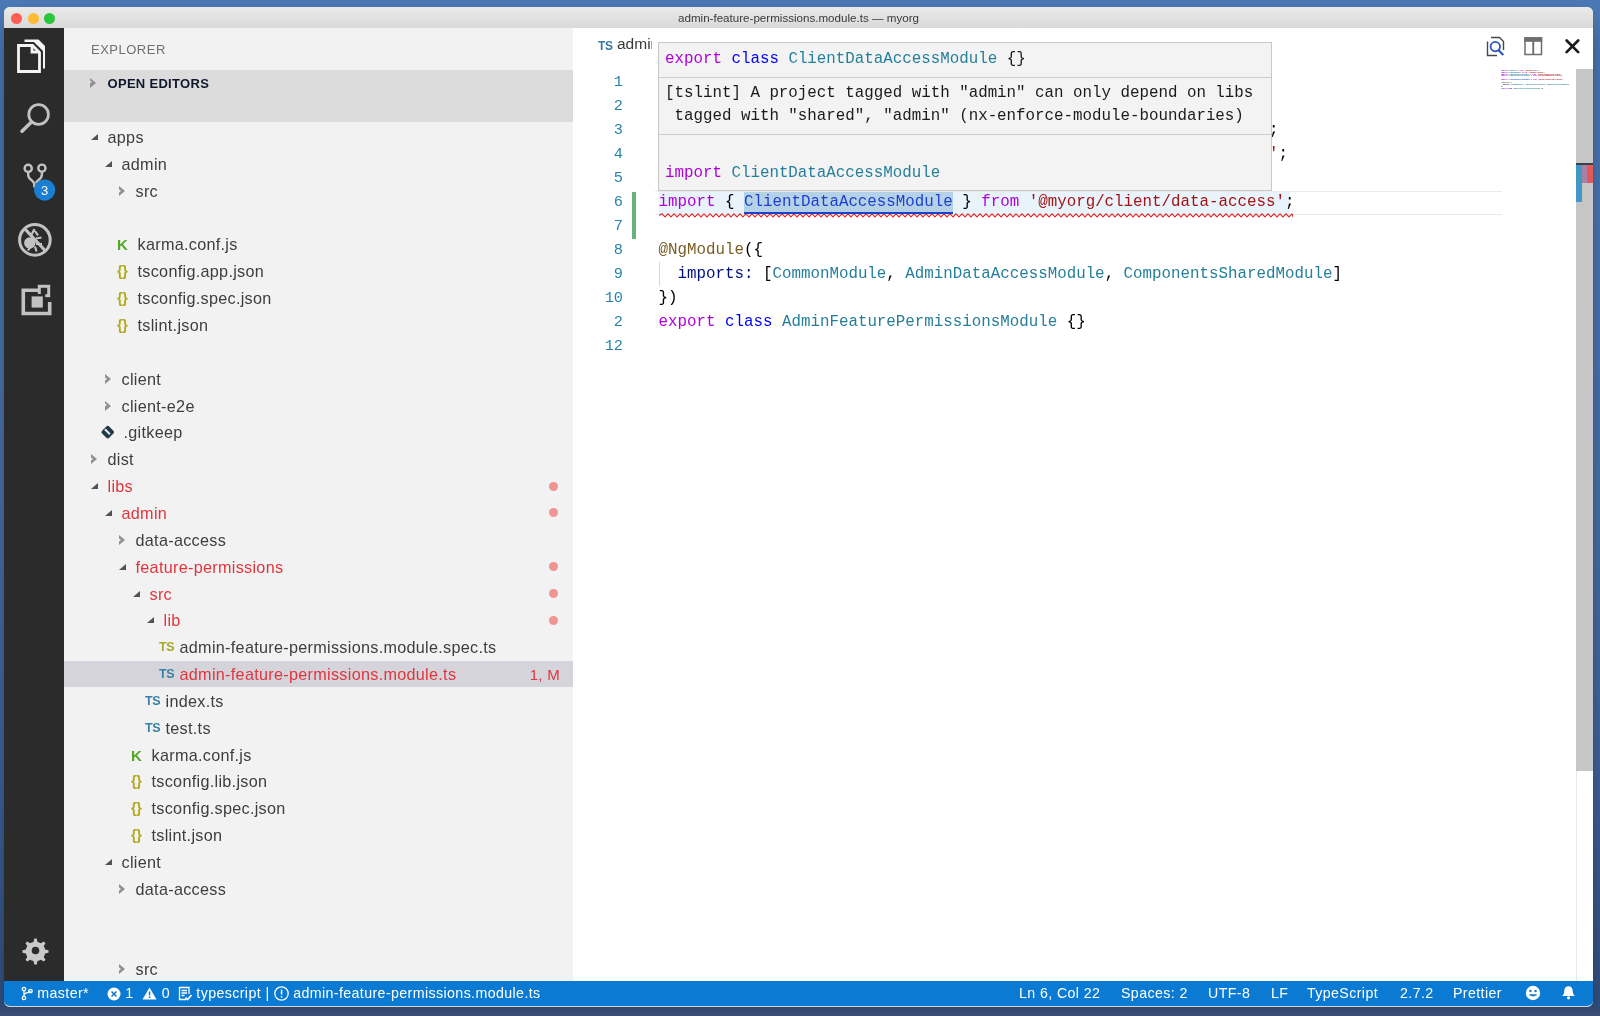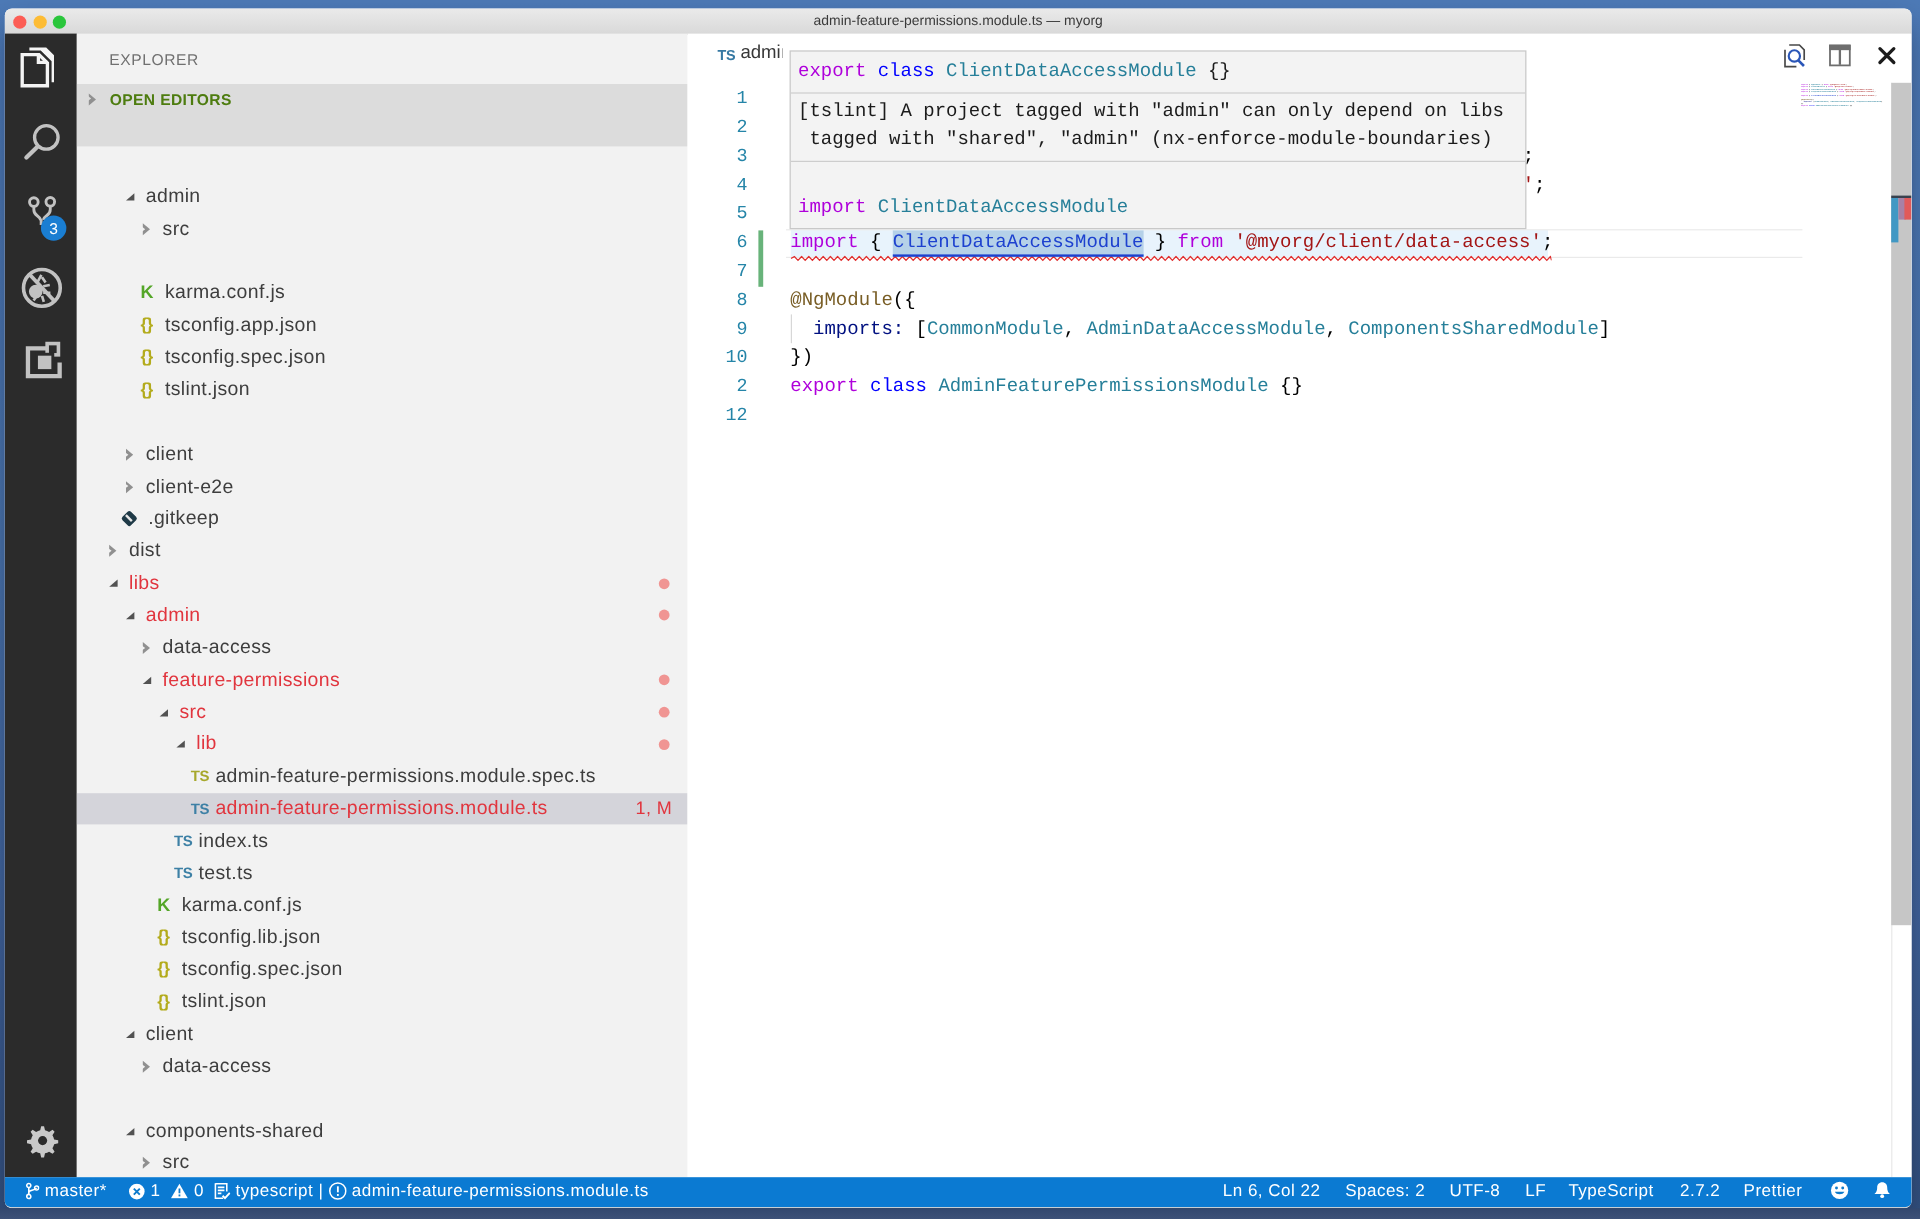--- a/index.html
+++ b/index.html
@@ -23,7 +23,7 @@
 .sidebar{position:absolute;left:60px;top:21px;width:509px;bottom:25px;background:#f2f2f2;overflow:hidden;}
 .sb-title{position:absolute;left:27px;top:14px;font-size:13px;color:#707070;letter-spacing:.5px;}
 .sb-band{position:absolute;left:0;top:41.5px;width:100%;height:52px;background:#dcdcdc;}
-.sb-h{position:absolute;left:0;width:100%;height:26px;font-size:13px;font-weight:700;color:#4d7c0f;letter-spacing:.3px;text-align:right;}
+.sb-h{position:absolute;left:16px;width:100%;height:26px;font-size:13px;font-weight:700;color:#0f172a;letter-spacing:.3px;text-align:right;}
 .sb-h .htxt{position:absolute;left:27.5px;top:50%;transform:translateY(-50%);}
 .trow{position:absolute;left:0;width:100%;height:26.9px;font-size:16.2px;letter-spacing:.3px;color:#3e3e3e;}
 .lbl{position:absolute;top:50%;transform:translateY(-50%);white-space:nowrap;}

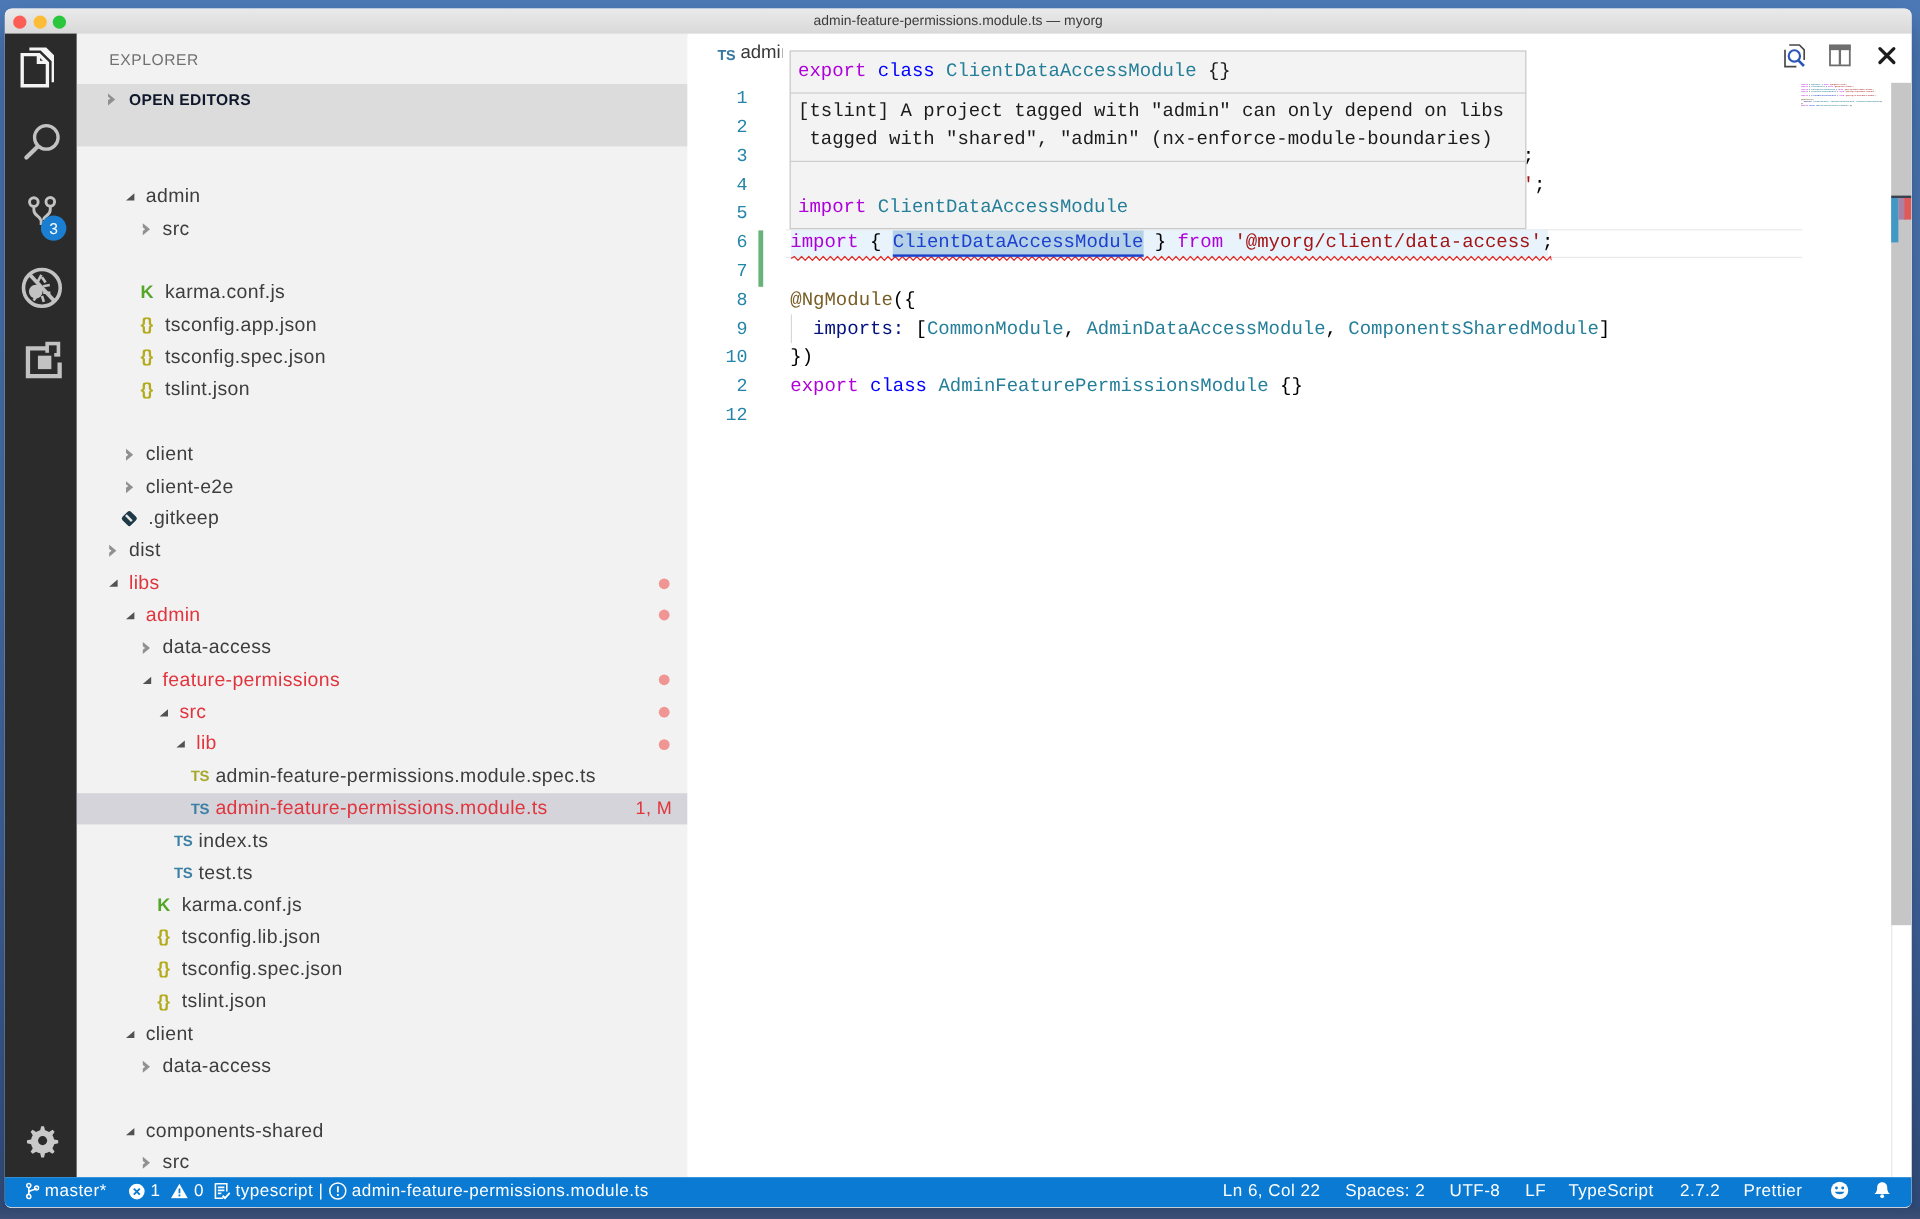--- a/index.html
+++ b/index.html
@@ -132,6 +132,10 @@
     <div class="sb-h" style="top:41.5px">
         <i class="tw twc" style="left:10px"></i>
         <span class="htxt">OPEN EDITORS</span>
+      </div>
+<div class="trow" style="top:95.6px">
+        <i class="tw two" style="left:26.5px"></i>
+        <span class="lbl" style="left:43.5px">apps</span>
       </div>
 <div class="trow" style="top:122.4px">
         <i class="tw two" style="left:40.5px"></i>

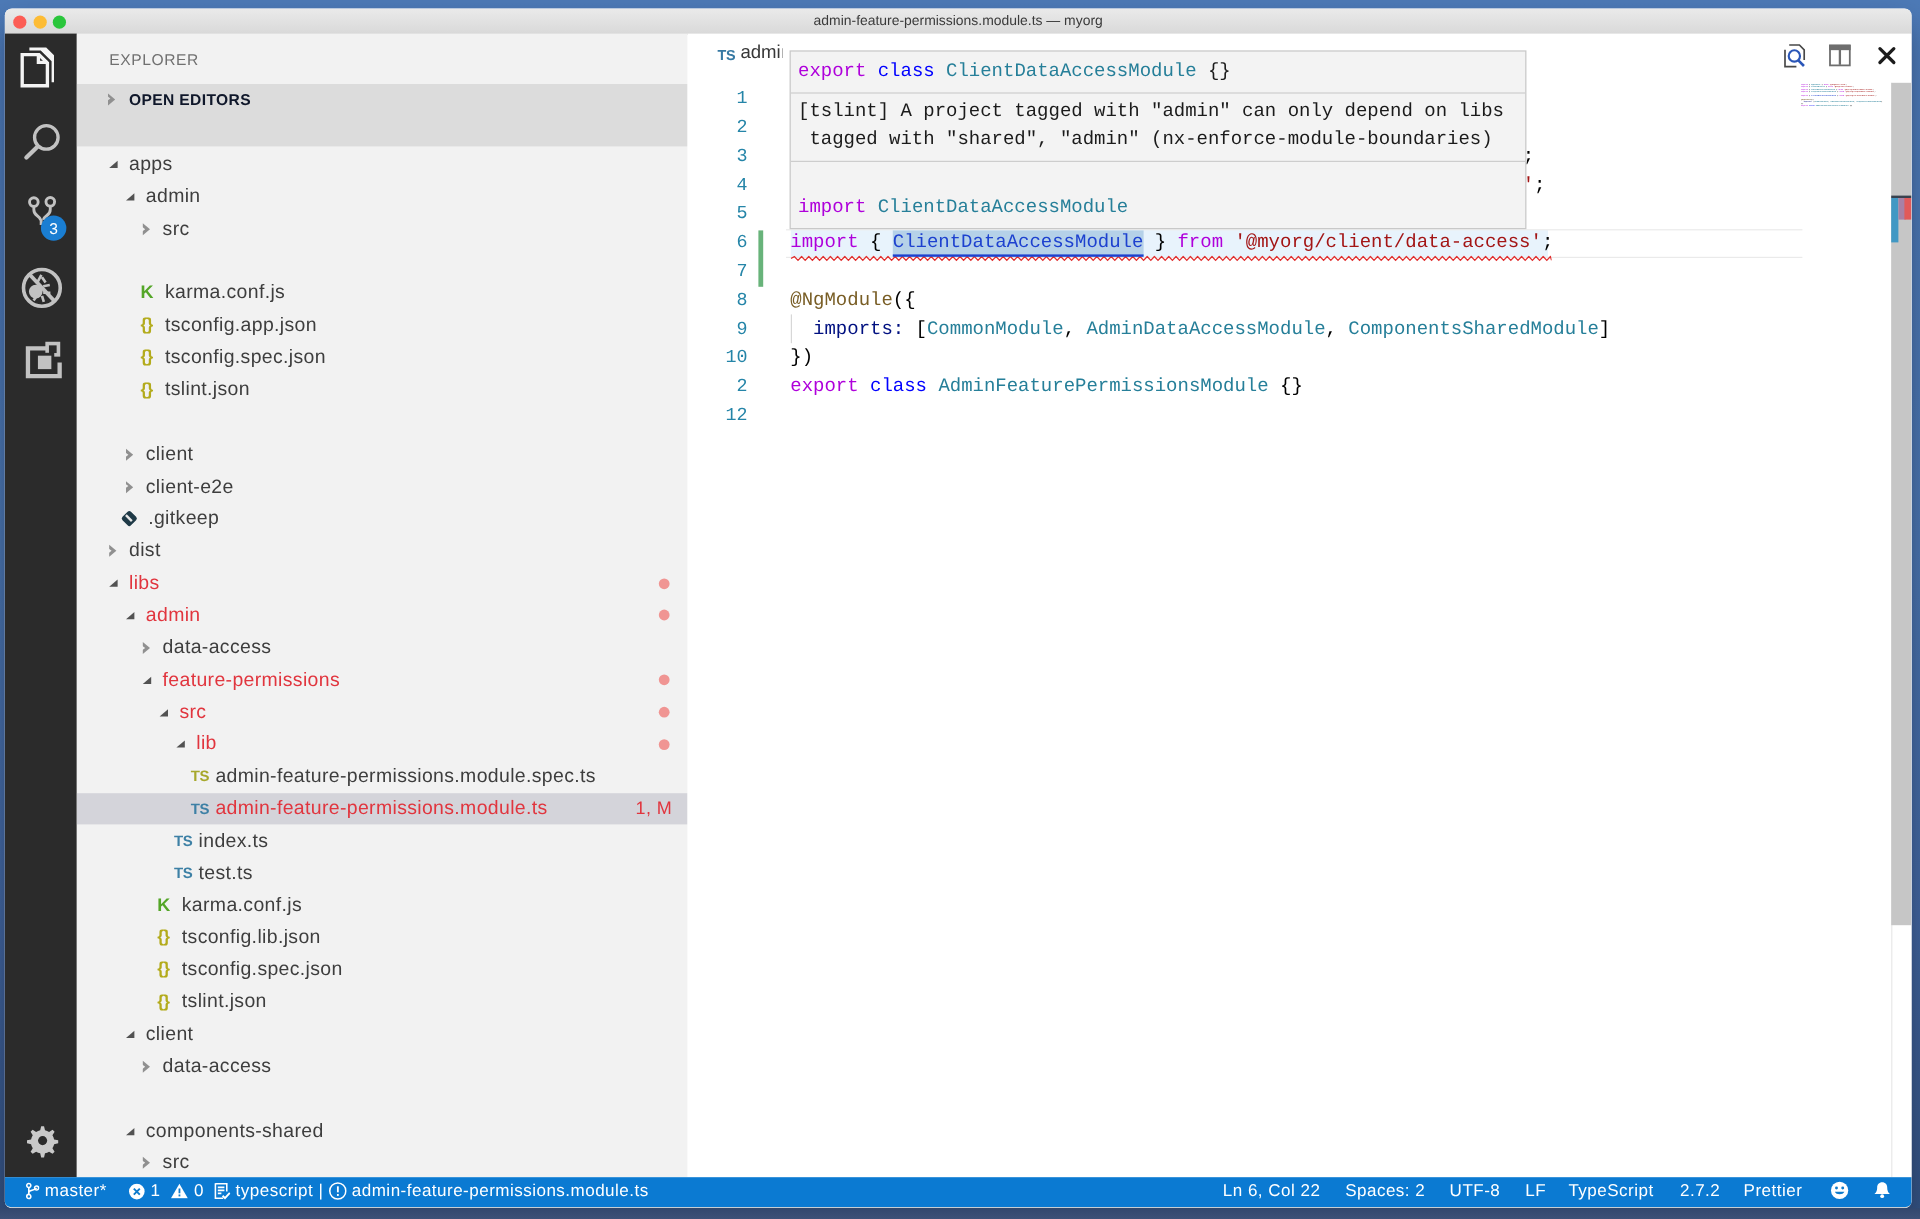--- a/index.html
+++ b/index.html
@@ -246,10 +246,6 @@
 <div class="trow" style="top:847.4px">
         <i class="tw twc" style="left:55.0px"></i>
         <span class="lbl" style="left:71.5px">data-access</span>
-      </div>
-<div class="trow" style="top:901.1px">
-        <i class="tw two" style="left:40.5px"></i>
-        <span class="lbl" style="left:57.5px">components-shared</span>
       </div>
 <div class="trow" style="top:928.0px">
         <i class="tw twc" style="left:55.0px"></i>

